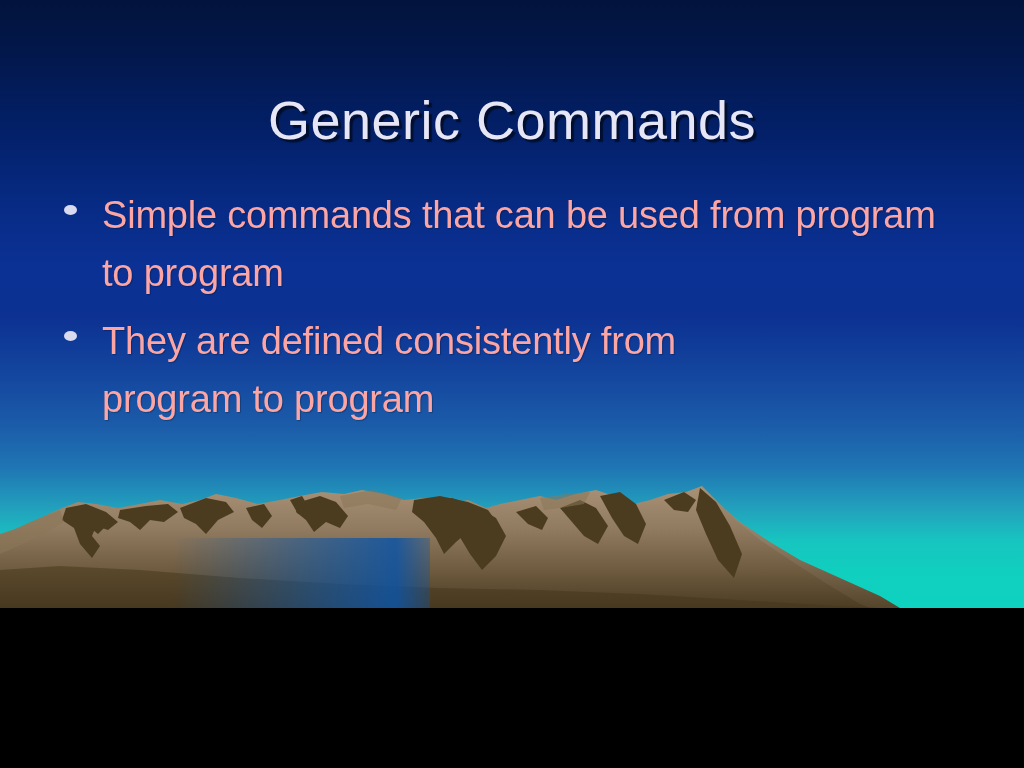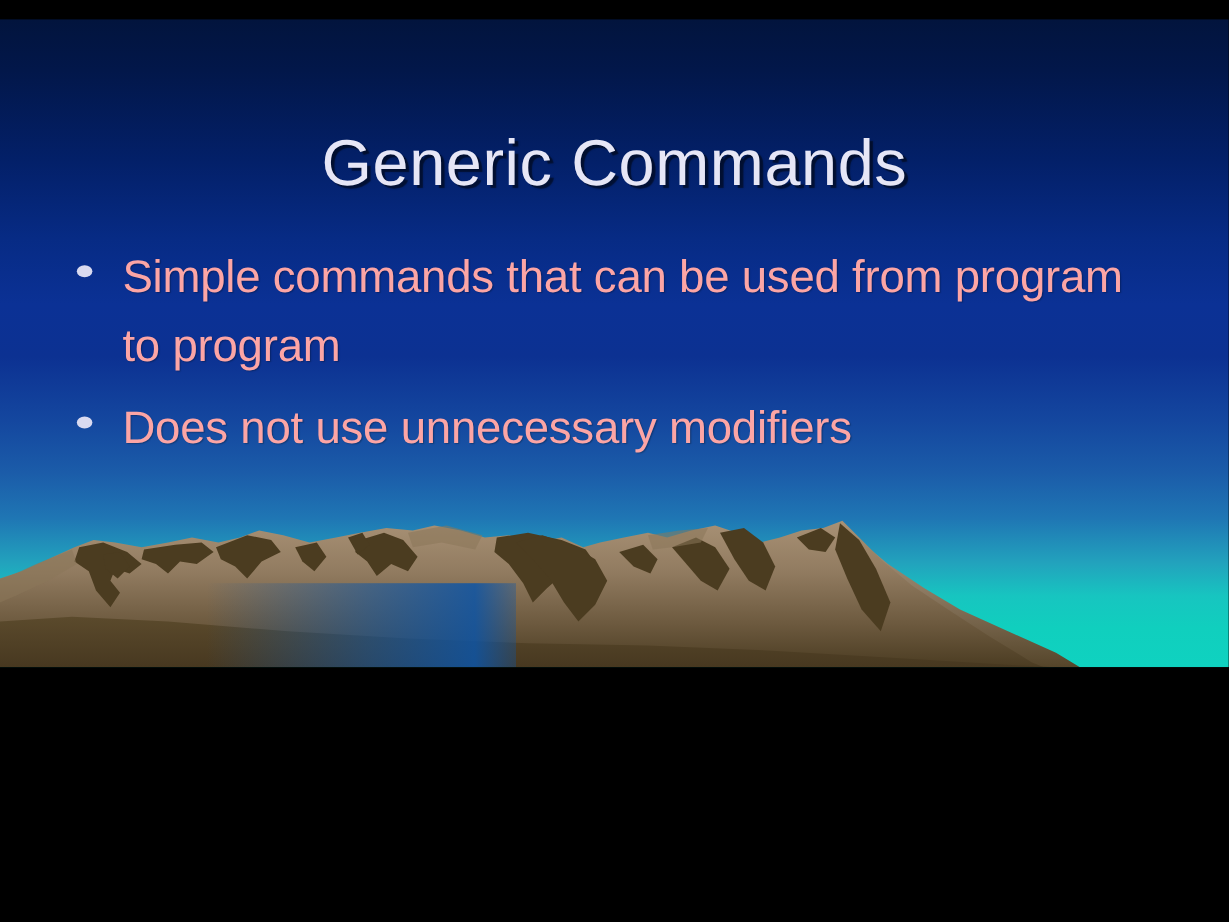--- a/index.html
+++ b/index.html
@@ -10,10 +10,9 @@
   #slide {
     position: relative;
     width: 1024px;
-    height: 540px;
+    height: 608px;
     overflow: hidden;
     font-family: "Liberation Sans", sans-serif;
-    margin-top: 16px;
   }
 
   

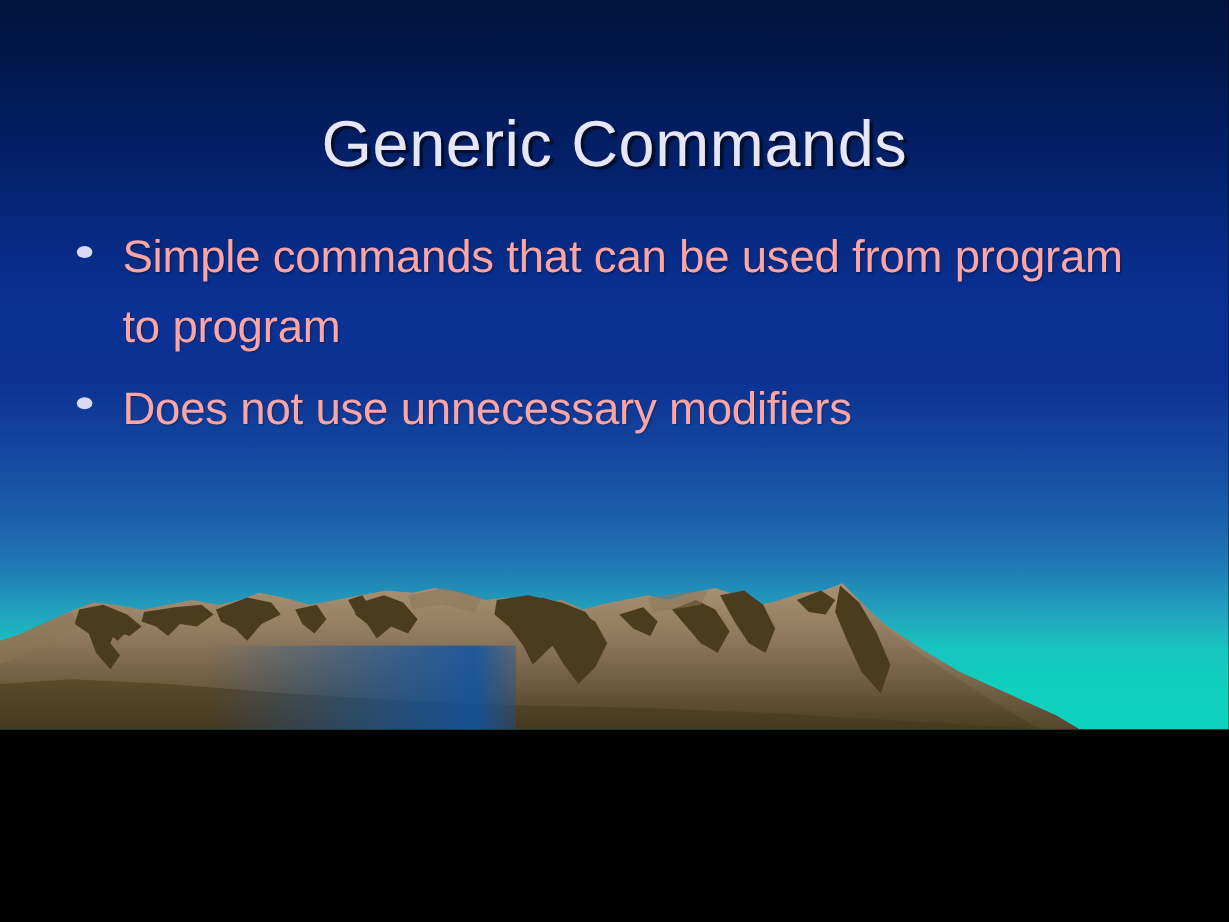--- a/index.html
+++ b/index.html
@@ -223,6 +223,12 @@
       <span class="bullet-text b-wide">Simple commands that can be used from program to program</span>
     </div>
 
+    <div class="bullet-row">
+      <span class="bullet-mark">
+        <span class="bullet-dot"></span>
+      </span>
+      <span class="bullet-text b-narrow">They are defined consistently from program to program</span>
+    </div>
 
     <div class="bullet-row">
       <span class="bullet-mark">

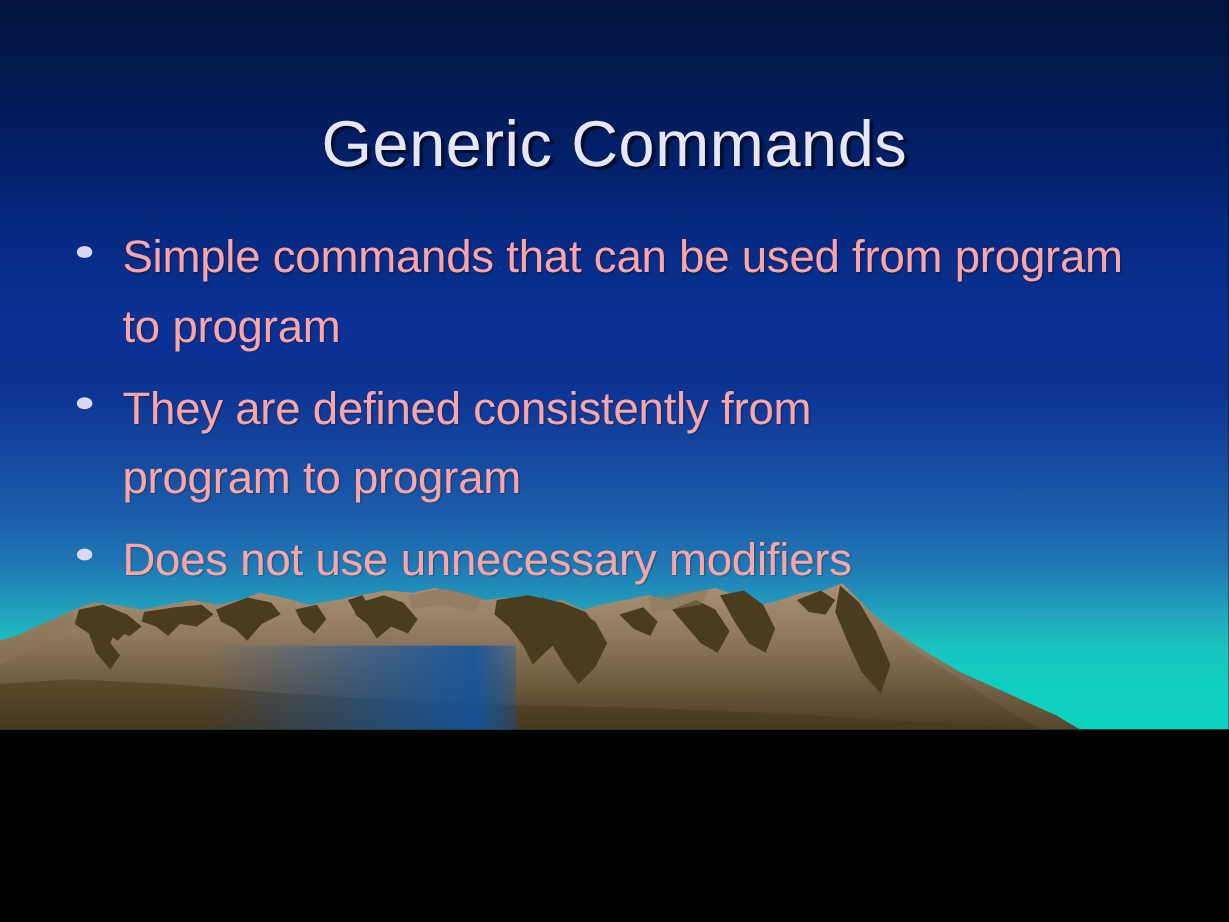--- a/index.html
+++ b/index.html
@@ -230,12 +230,6 @@
       <span class="bullet-text b-narrow">They are defined consistently from program to program</span>
     </div>
 
-    <div class="bullet-row">
-      <span class="bullet-mark">
-        <span class="bullet-dot"></span>
-      </span>
-      <span class="bullet-text b-wide">Does not use unnecessary modifiers</span>
-    </div>
 
   </div>
 </div>

